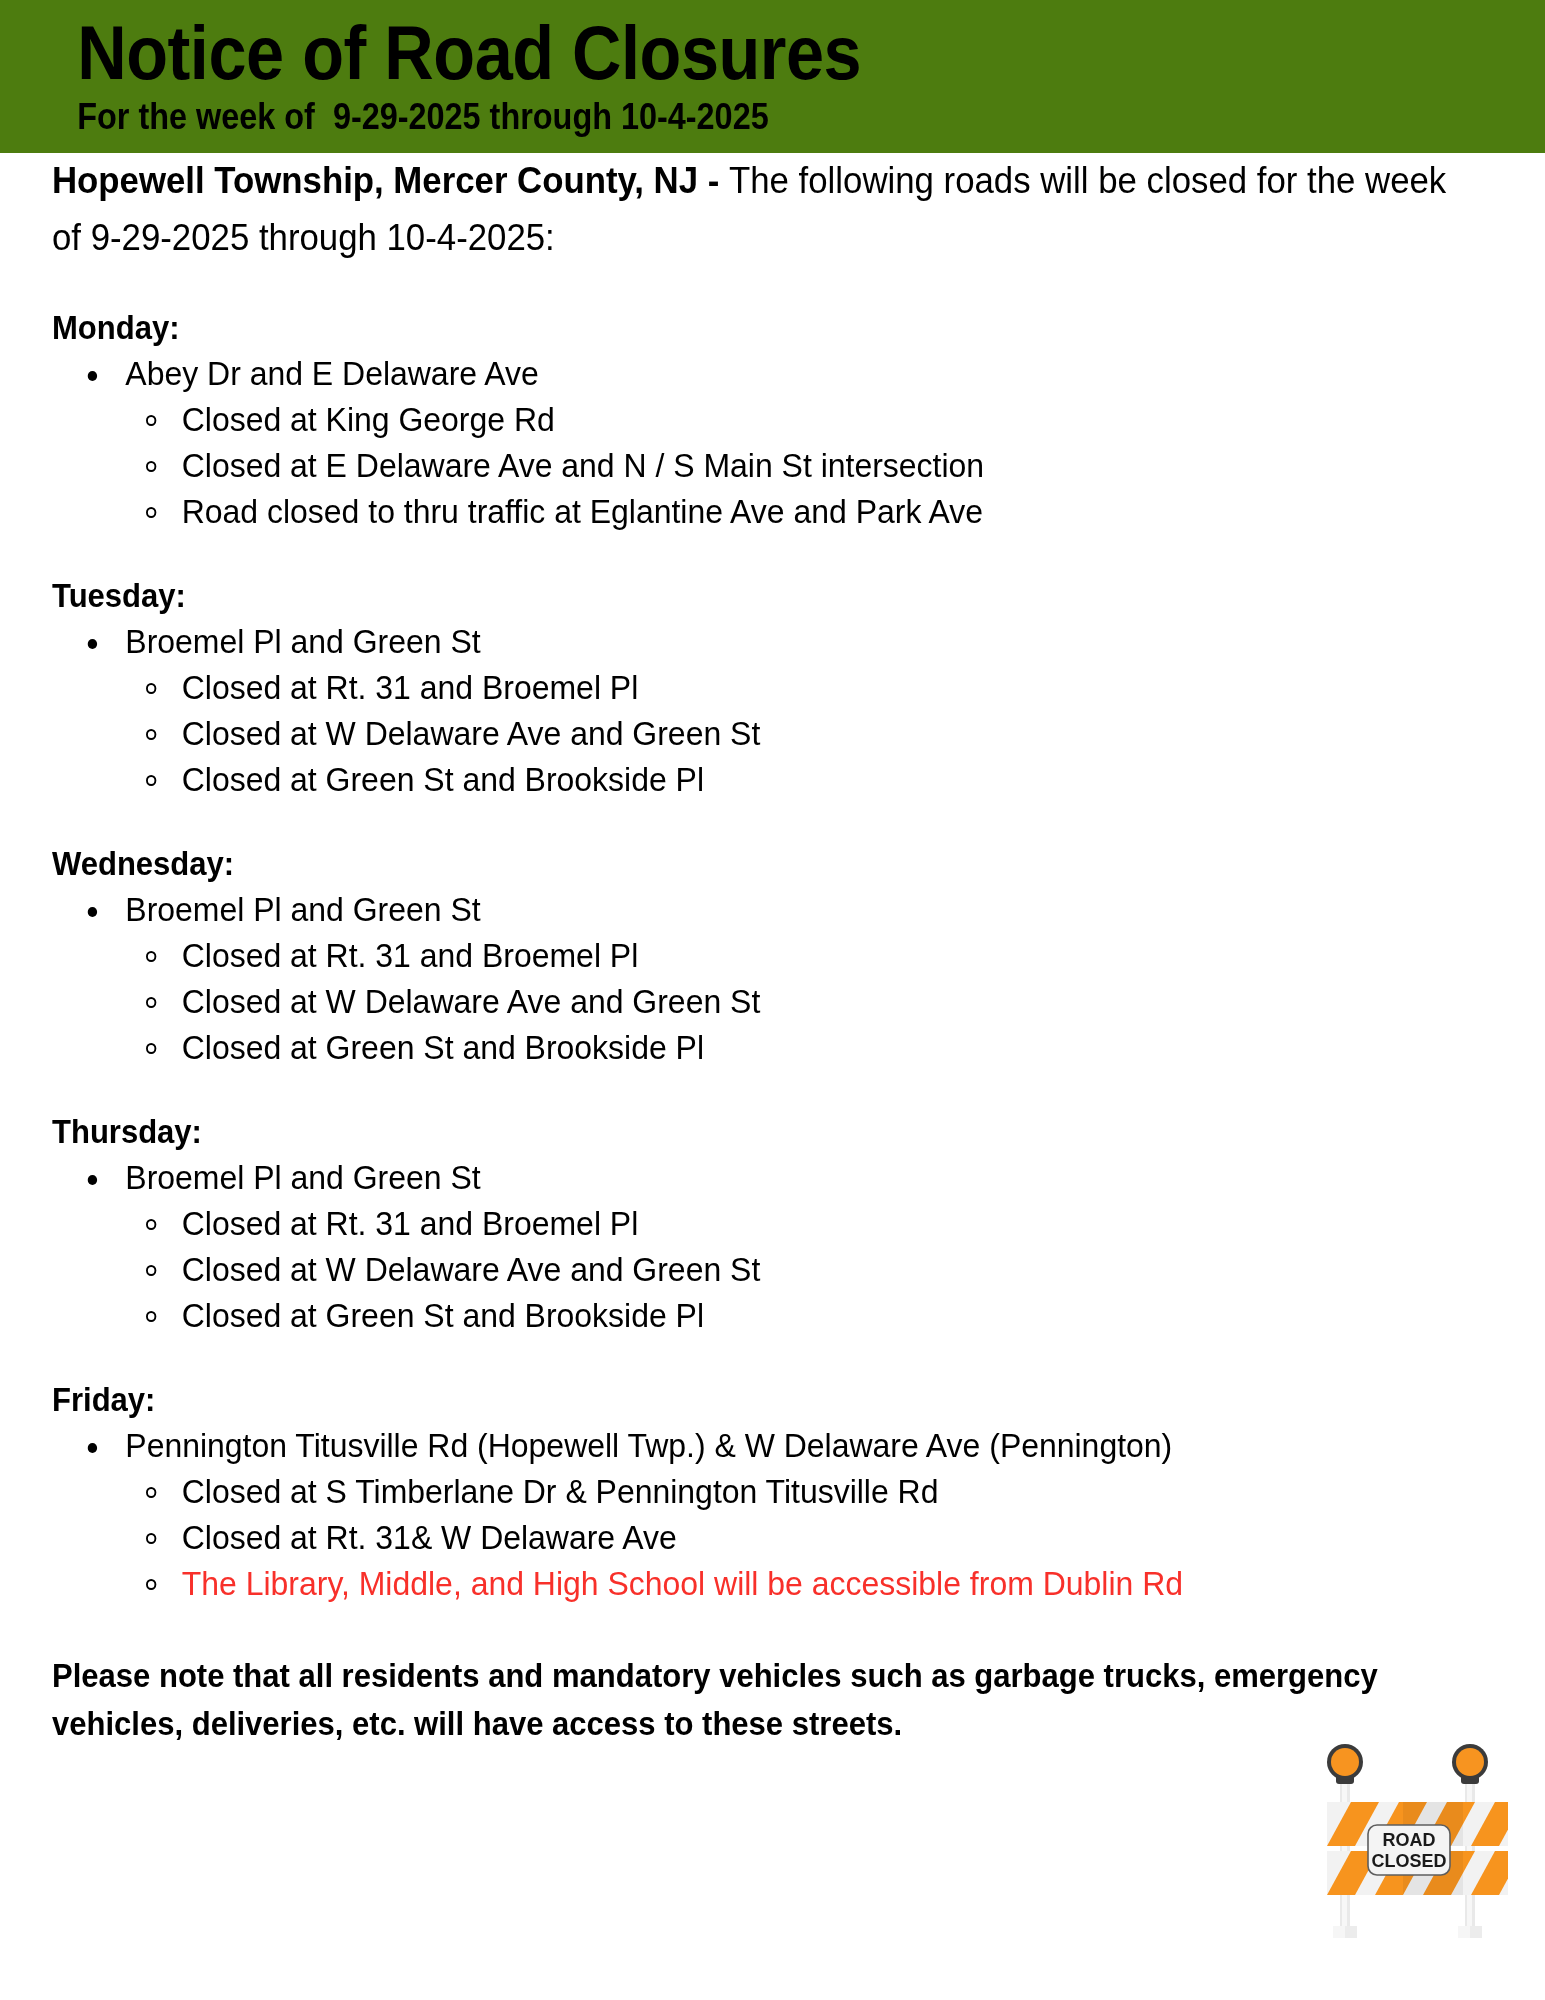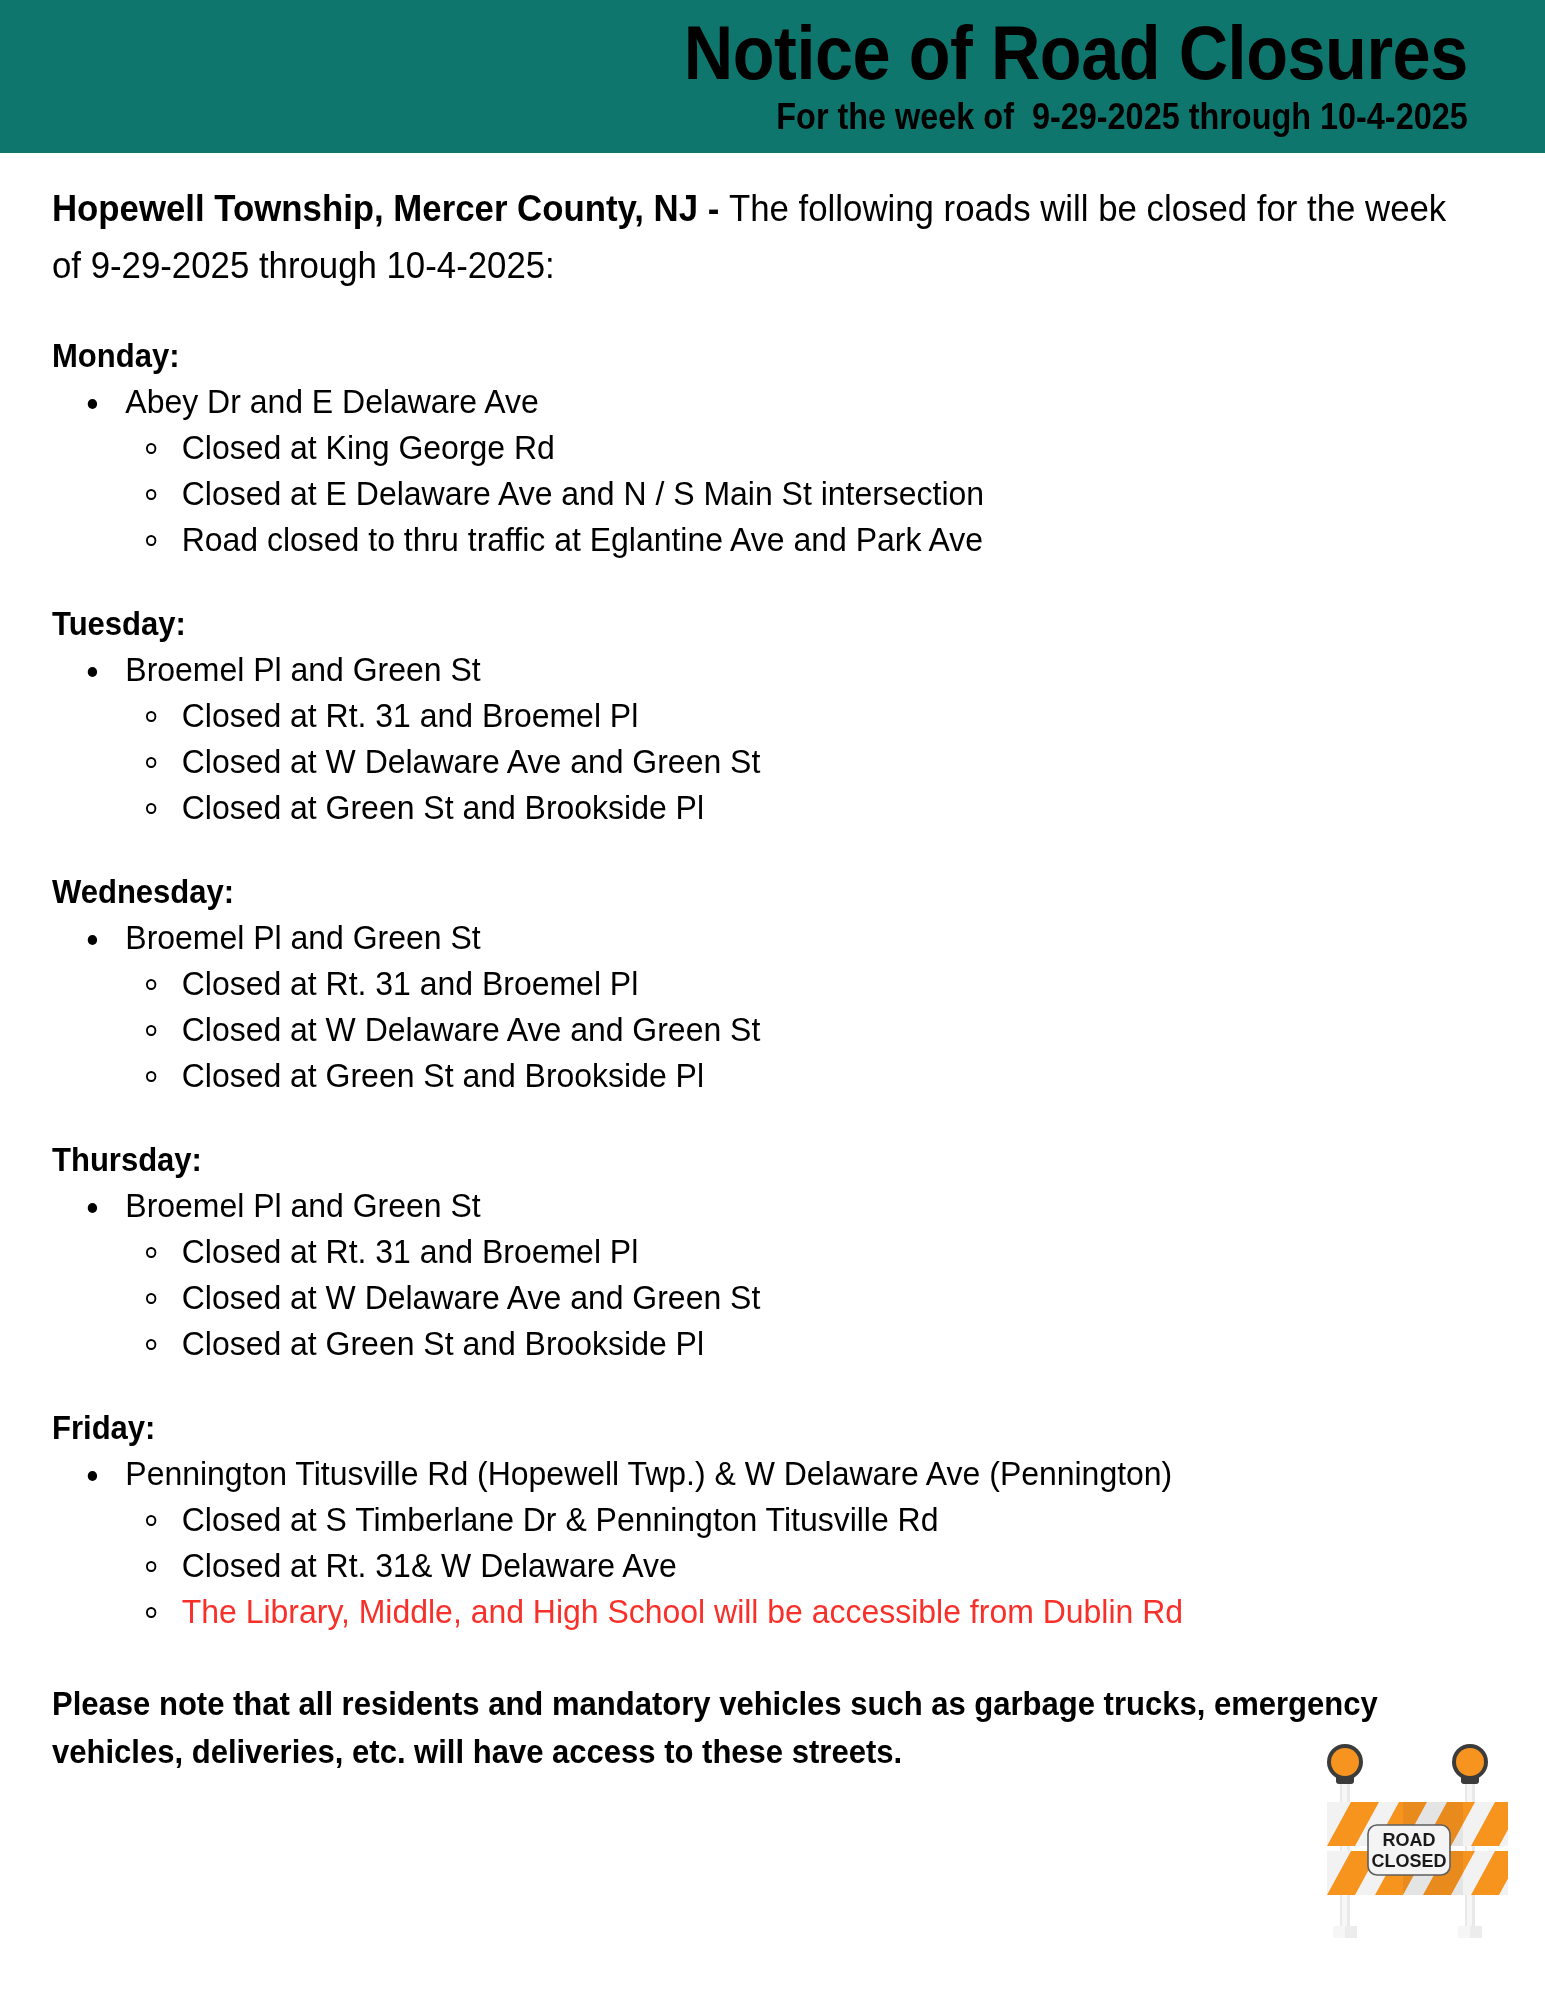--- a/index.html
+++ b/index.html
@@ -23,9 +23,9 @@
     top: 0;
     width: 1545px;
     height: 153px;
-    background: #0f766e;
+    background: #4d7c0f;
     box-sizing: border-box;
-    text-align: right;
+    text-align: left;
   }
   .banner-title {
     display: block;

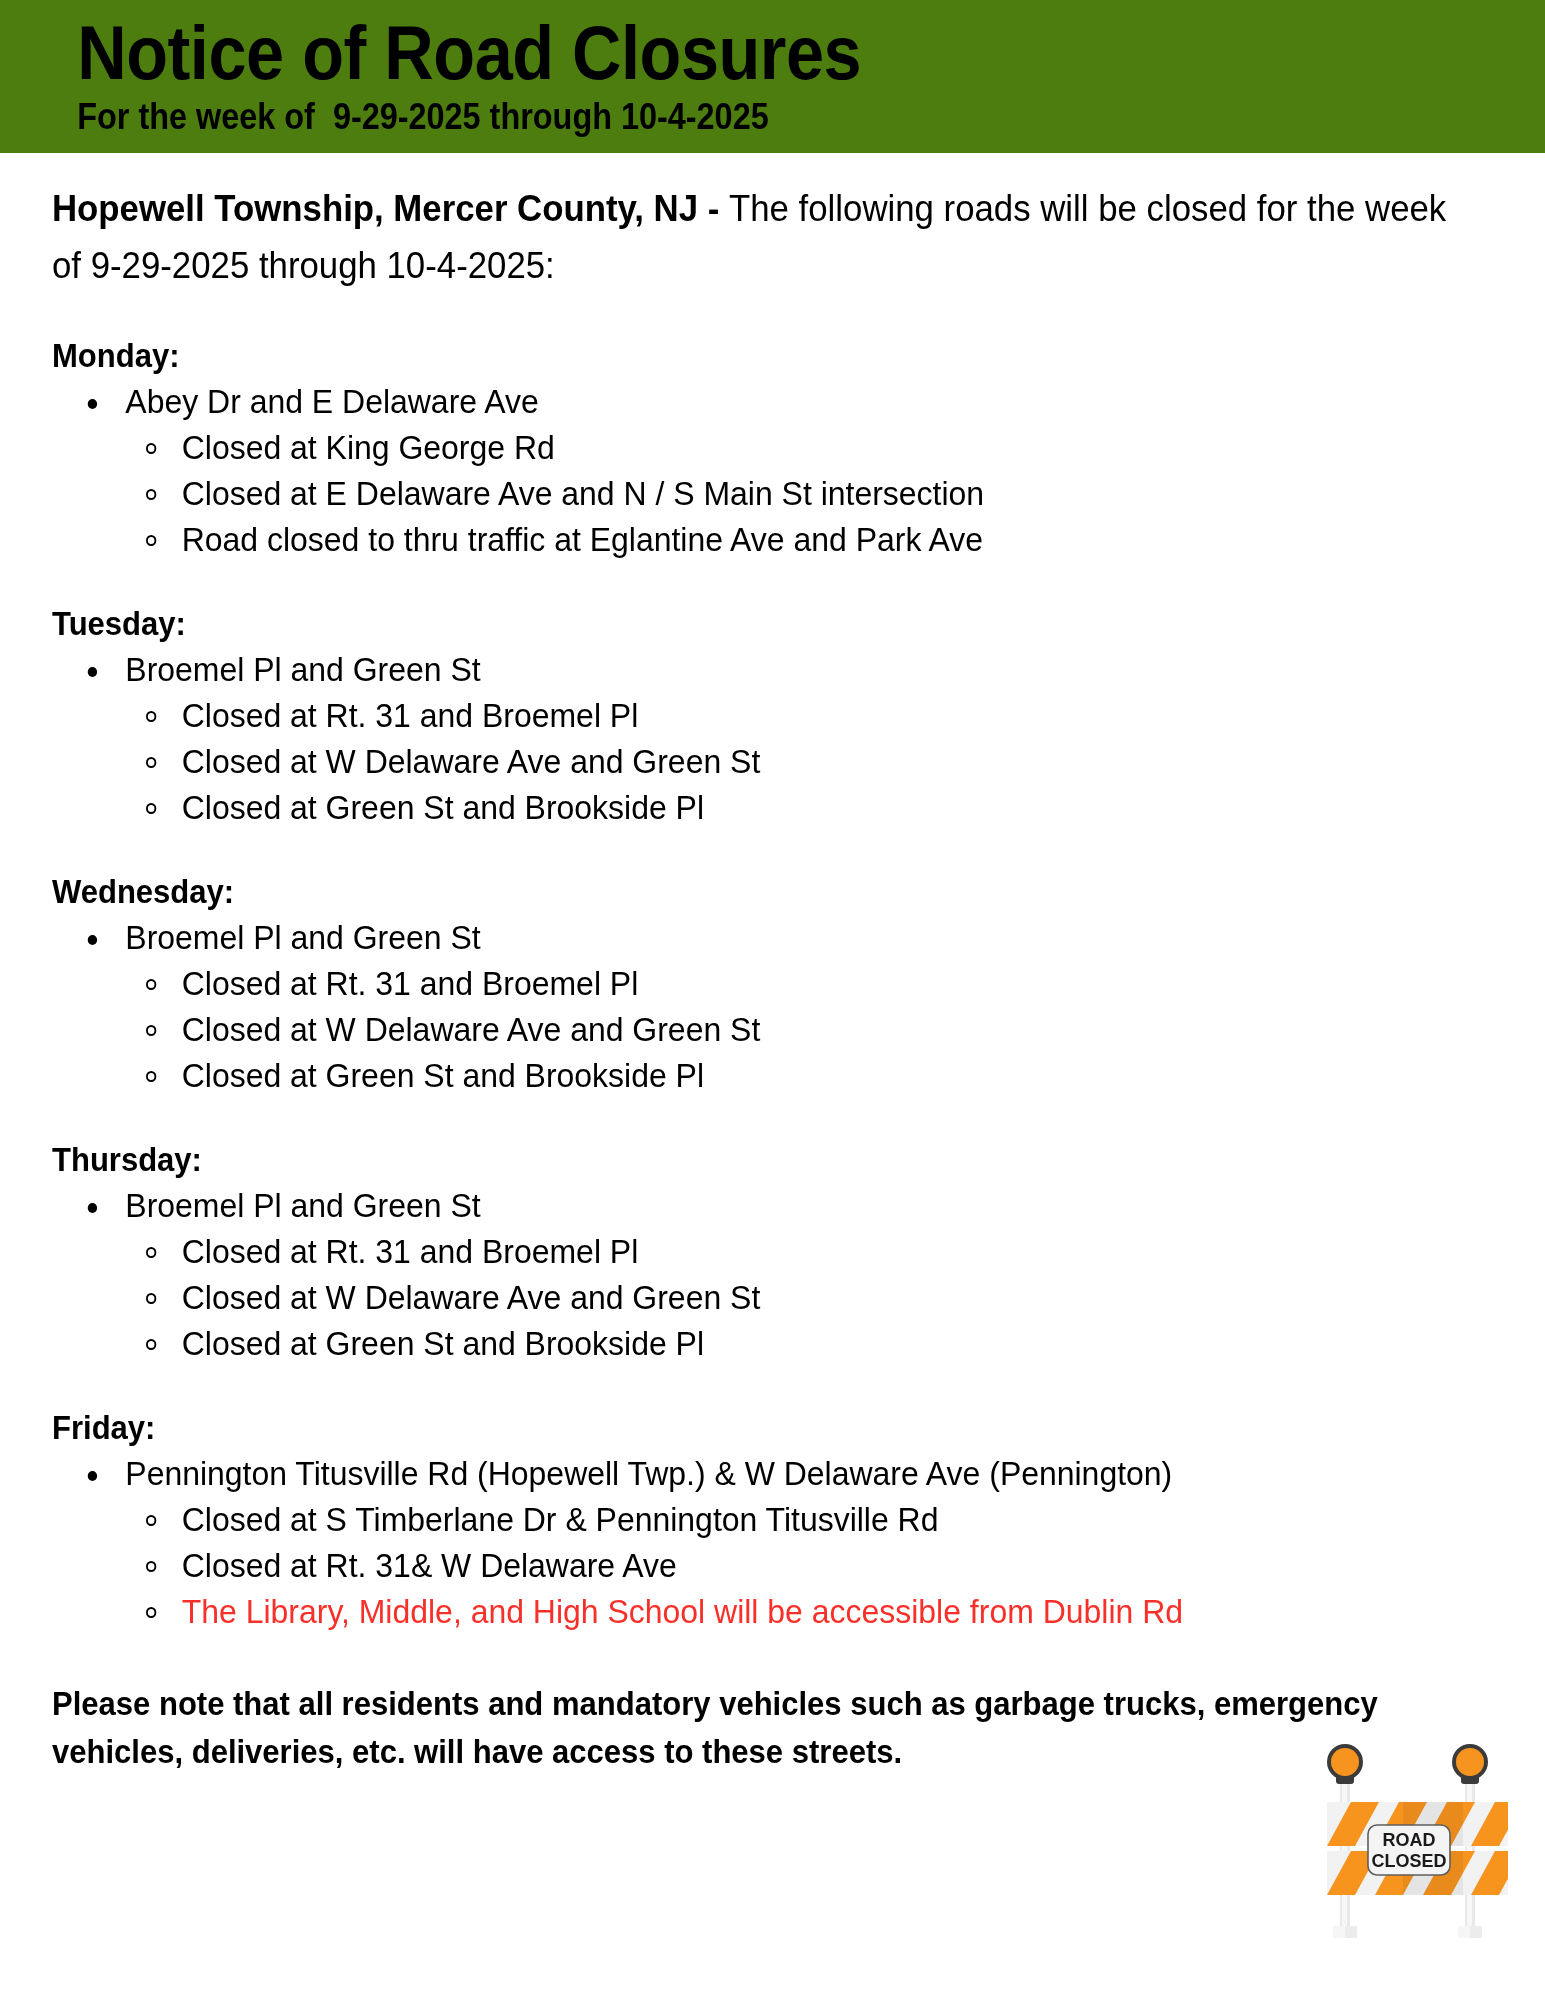--- a/index.html
+++ b/index.html
@@ -56,7 +56,7 @@
   .content {
     position: absolute;
     left: 52px;
-    top: 180px;
+    top: 152px;
     width: 1435px;
   }
 

